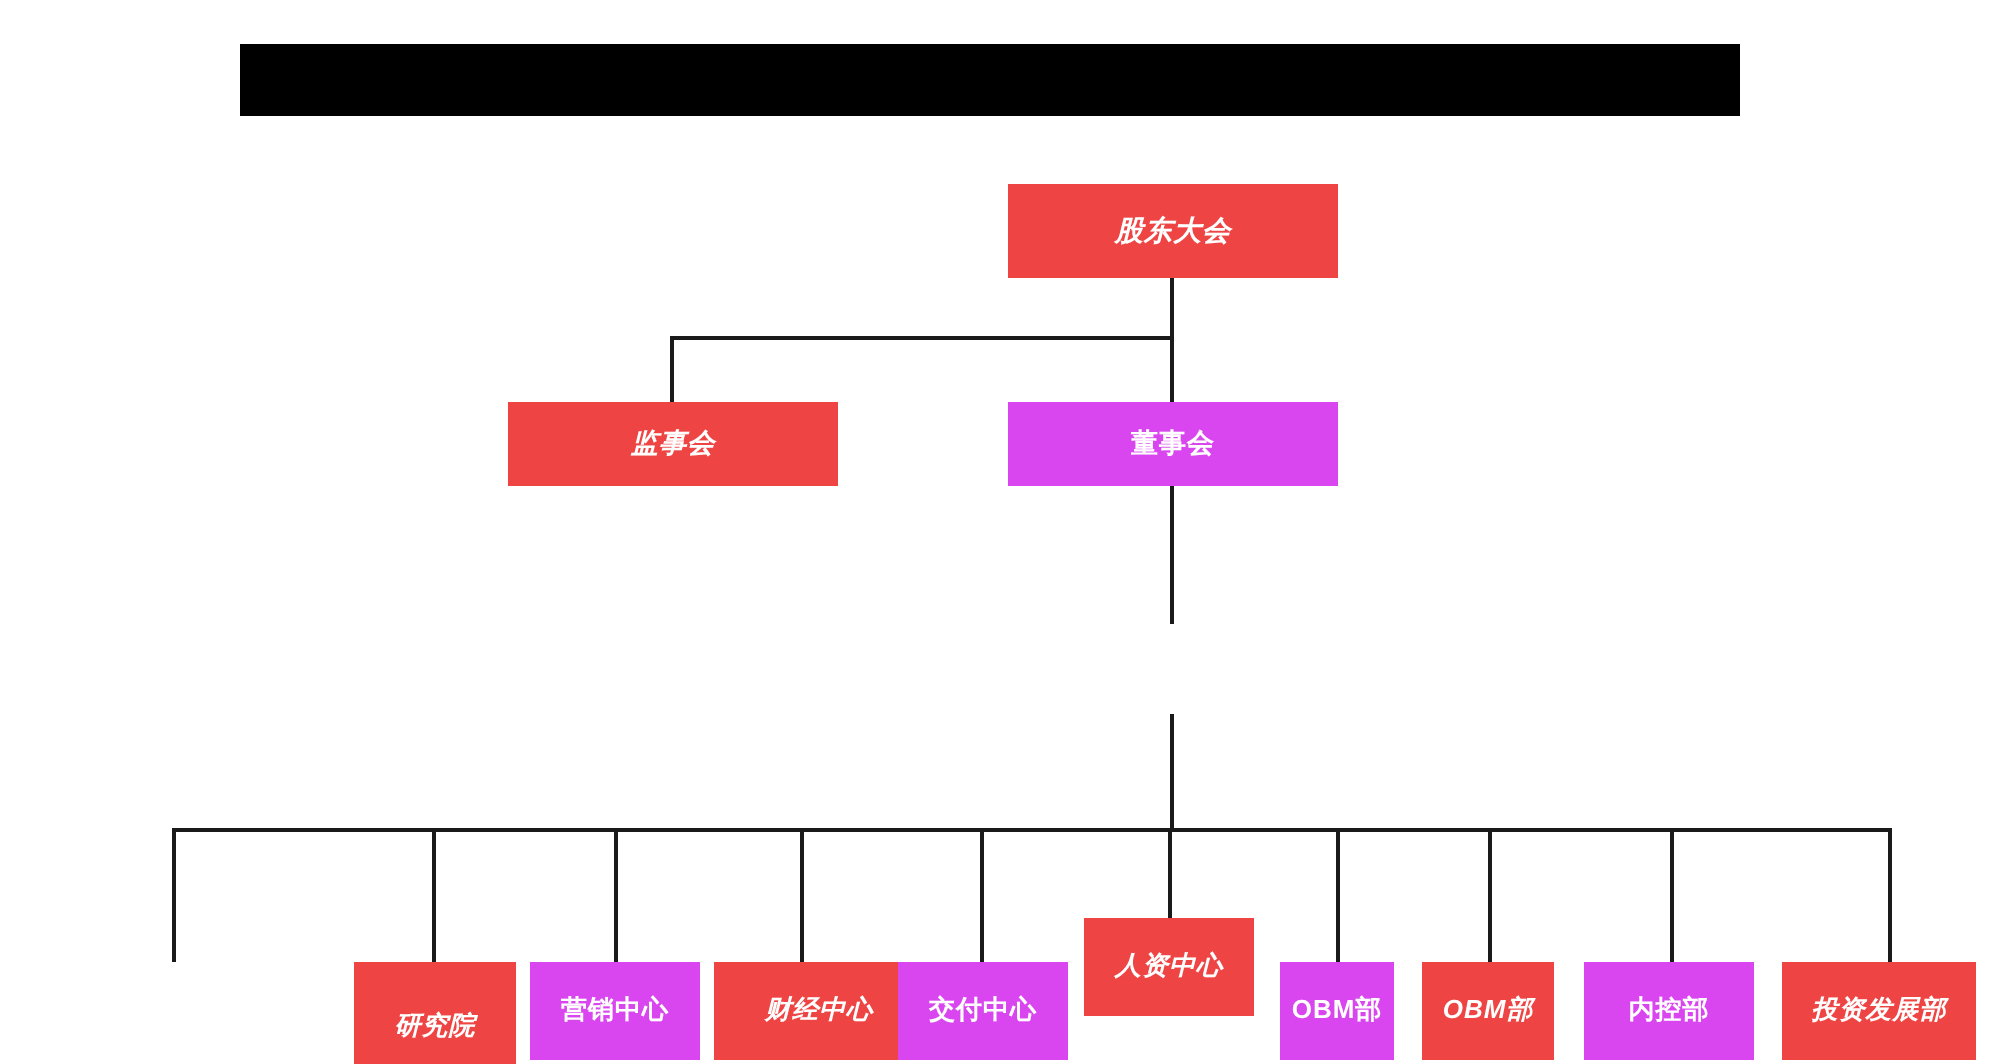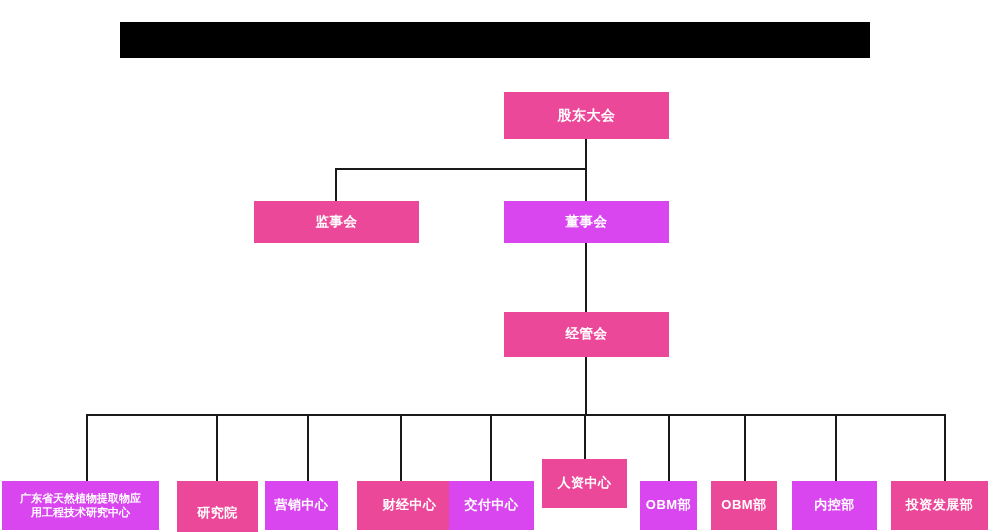--- a/index.html
+++ b/index.html
@@ -37,7 +37,7 @@
     letter-spacing: 0.5px;
     z-index: 3;
   }
-  .node.primary { background: #ec4899; }
+  .node.primary { background: #ef4444; font-style: italic; }
   .node.secondary { background: #d946ef; align-items: center; }
 
   .node-label {

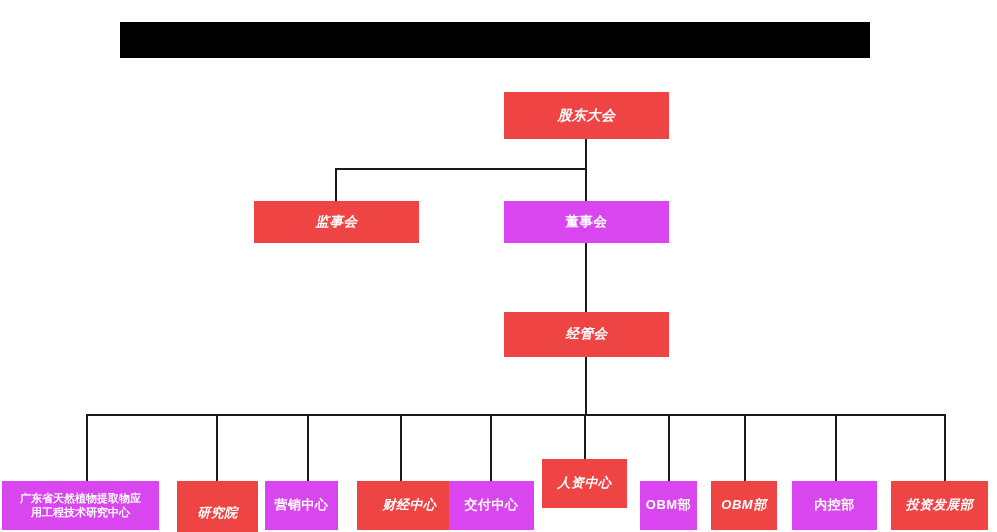--- a/index.html
+++ b/index.html
@@ -106,9 +106,6 @@
     <span class="node-label">董事会</span>
   </div>
 
-  <div class="node primary lvl3" style="left:504px; top:312px; width:165px; height:45px;">
-    <span class="node-label">经管会</span>
-  </div>
 
   <div class="node secondary leaf tiny" style="left:2px; top:481px; width:157px; height:49px;">
     <span class="node-label">广东省天然植物提取物应

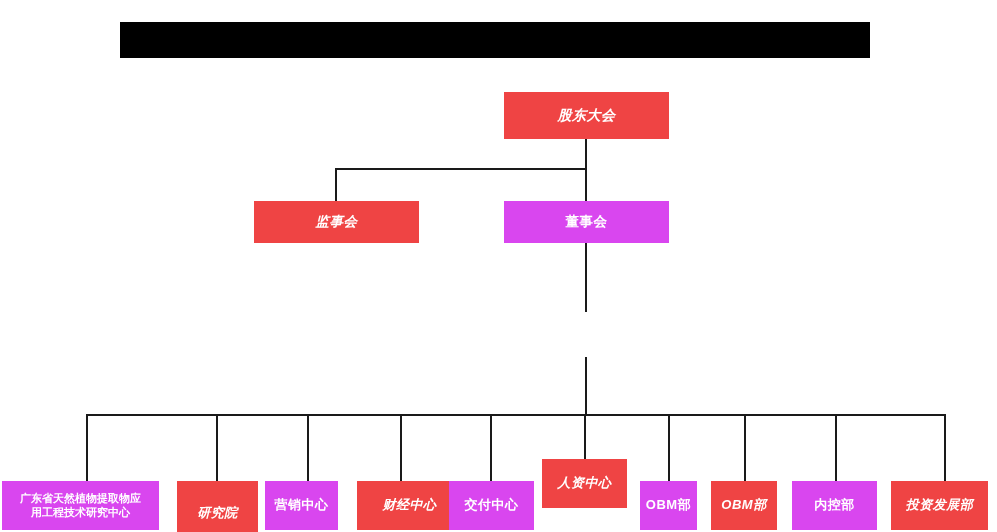--- a/index.html
+++ b/index.html
@@ -107,10 +107,6 @@
   </div>
 
 
-  <div class="node secondary leaf tiny" style="left:2px; top:481px; width:157px; height:49px;">
-    <span class="node-label">广东省天然植物提取物应
-用工程技术研究中心</span>
-  </div>
 
   <div class="node primary leaf" style="left:177px; top:481px; width:81px; height:65px;">
     <span class="node-label">研究院</span>

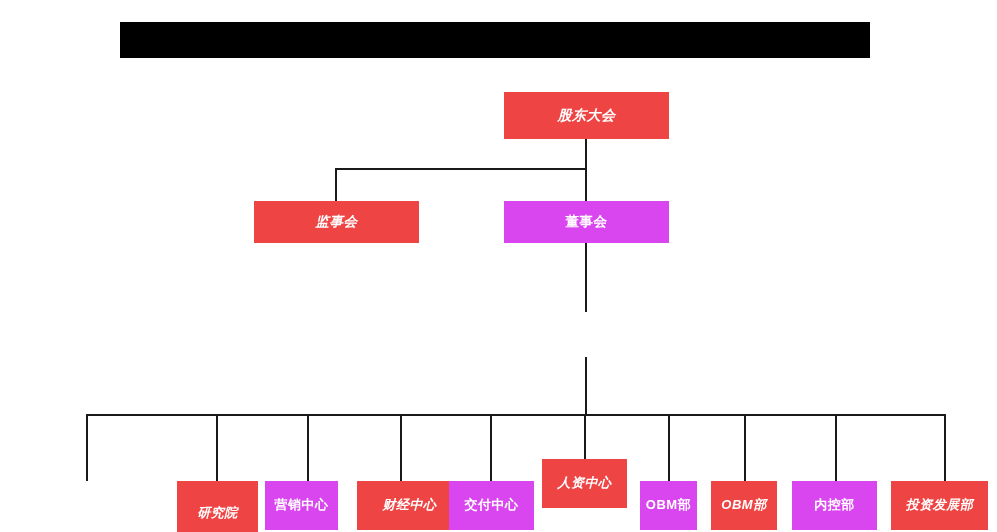--- a/index.html
+++ b/index.html
@@ -112,7 +112,7 @@
     <span class="node-label">研究院</span>
   </div>
 
-  <div class="node secondary leaf" style="left:265px; top:481px; width:73px; height:49px;">
+  <div class="node secondary leaf" style="left:265px; top:481px; width:85px; height:49px;">
     <span class="node-label">营销中心</span>
   </div>
 

